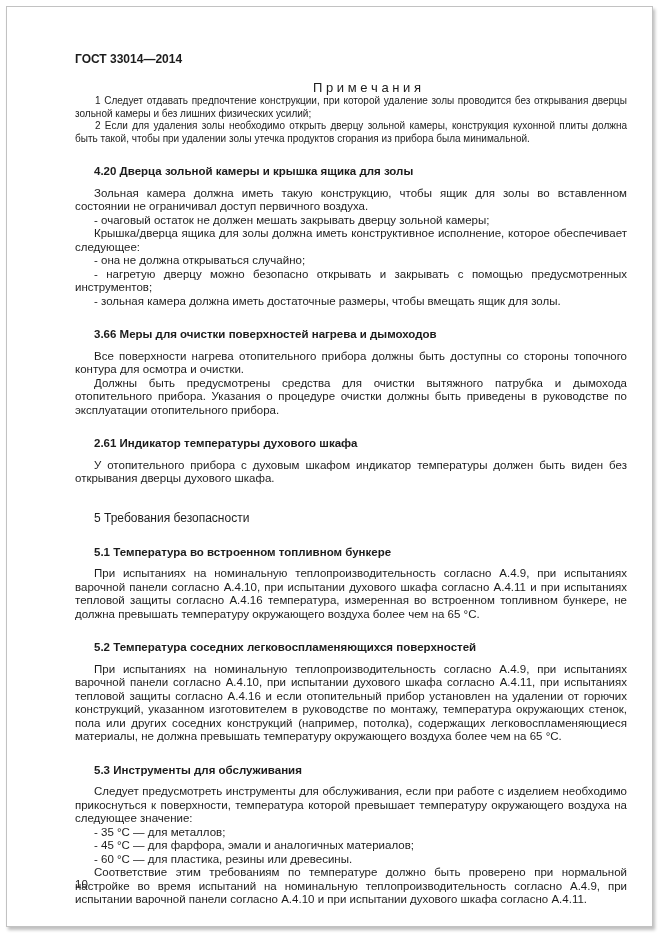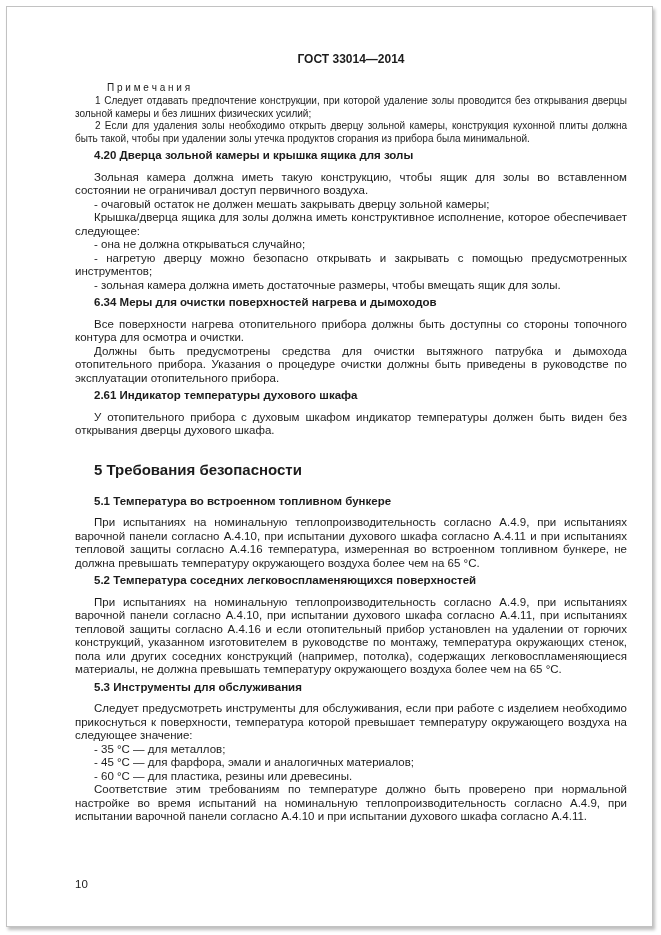--- a/index.html
+++ b/index.html
@@ -35,7 +35,6 @@
     font-weight: bold;
     font-size: 12px;
     margin-bottom: 15px;
-    text-align: center;
   }
   .block { margin: 0; }
   .notes-label {

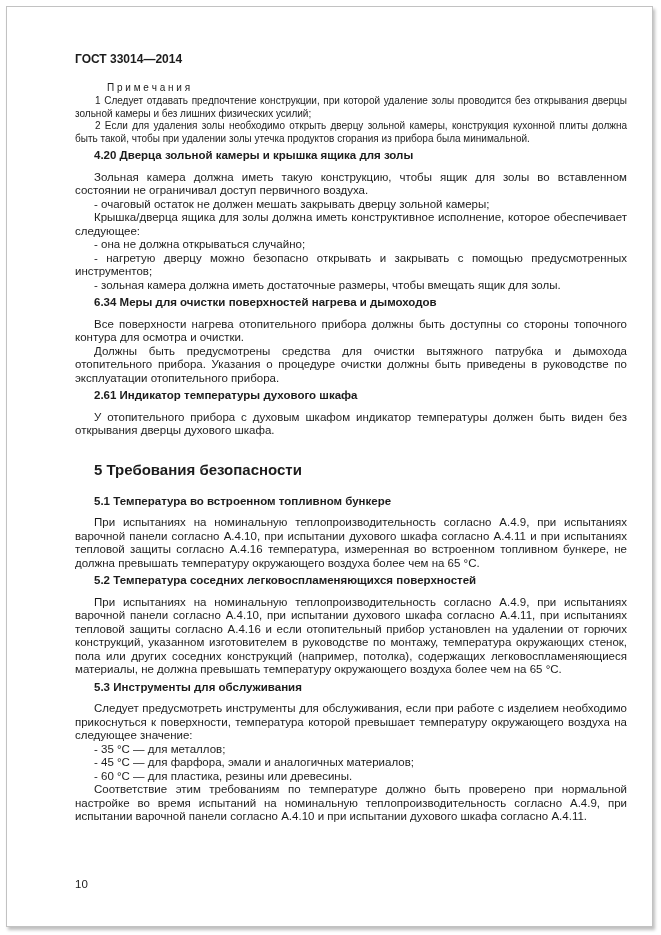--- a/index.html
+++ b/index.html
@@ -38,10 +38,11 @@
   }
   .block { margin: 0; }
   .notes-label {
-    font-size: 10px;
+    font-size: 13px;
     line-height: 12.5px;
     text-indent: 32px;
     margin-bottom: 1px;
+    text-align: center;
   }
   .note {
     font-size: 10px;

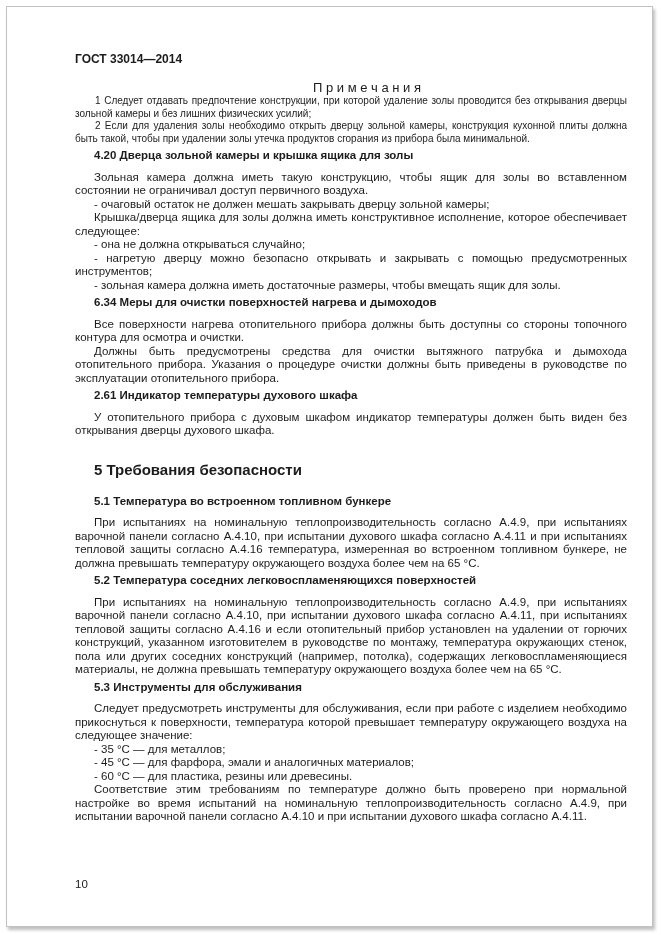--- a/index.html
+++ b/index.html
@@ -53,7 +53,7 @@
   .heading {
     font-weight: bold;
     text-indent: 19px;
-    margin-top: 4px;
+    margin-top: 20px;
     margin-bottom: 8px;
   }
   .chapter {

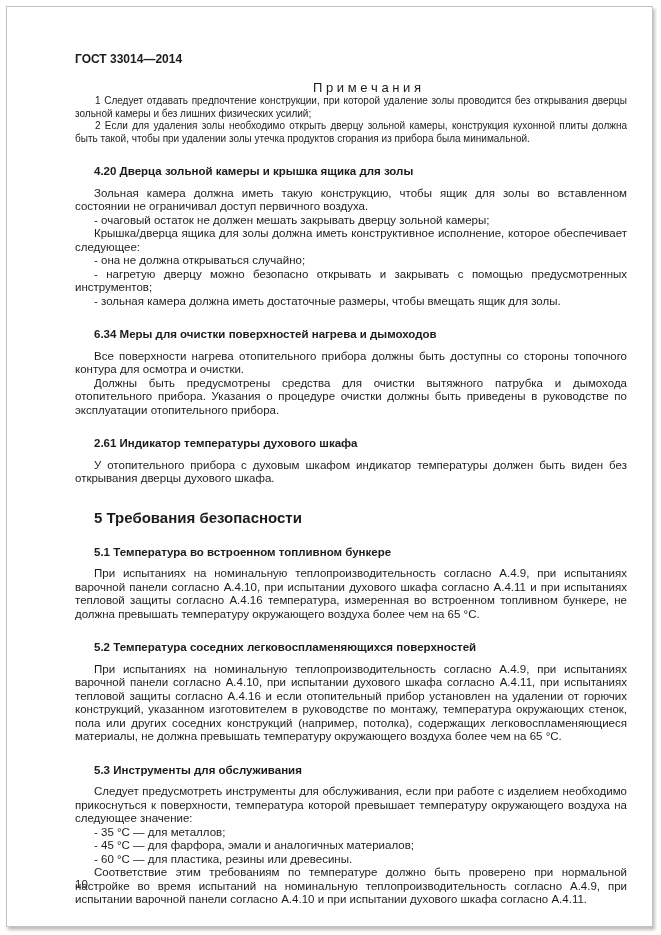--- a/index.html
+++ b/index.html
@@ -92,7 +92,7 @@
         <div class="block item">- она не должна открываться случайно;</div>
         <div class="block item">- нагретую дверцу можно безопасно открывать и закрывать с помощью предусмотренных инструментов;</div>
         <div class="block item">- зольная камера должна иметь достаточные размеры, чтобы вмещать ящик для золы.</div>
-        <div class="block heading">6.34 Меры для очистки поверхностей нагрева и дымоходов</div>
+        <div class="block heading">3.66 Меры для очистки поверхностей нагрева и дымоходов</div>
         <div class="block para">Все поверхности нагрева отопительного прибора должны быть доступны со стороны топочного контура для осмотра и очистки.</div>
         <div class="block para">Должны быть предусмотрены средства для очистки вытяжного патрубка и дымохода отопительного прибора. Указания о процедуре очистки должны быть приведены в руководстве по эксплуатации отопительного прибора.</div>
         <div class="block heading">2.61 Индикатор температуры духового шкафа</div>

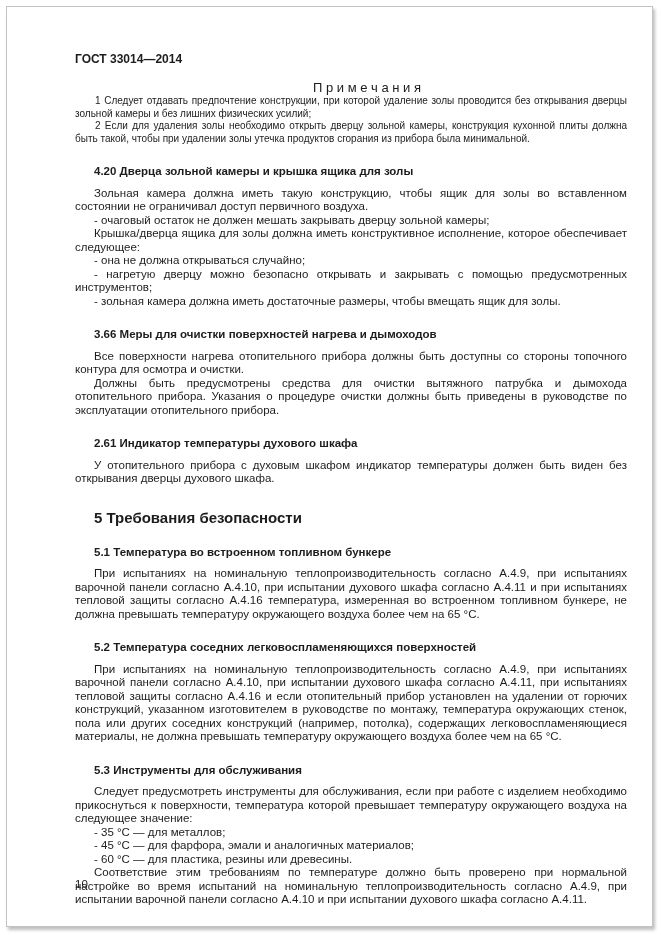--- a/index.html
+++ b/index.html
@@ -57,8 +57,8 @@
     margin-bottom: 8px;
   }
   .chapter {
-    font-weight: bold;
-    font-size: 15px;
+    font-weight: normal;
+    font-size: 12px;
     line-height: 16px;
     text-indent: 19px;
     margin-top: 24px;

